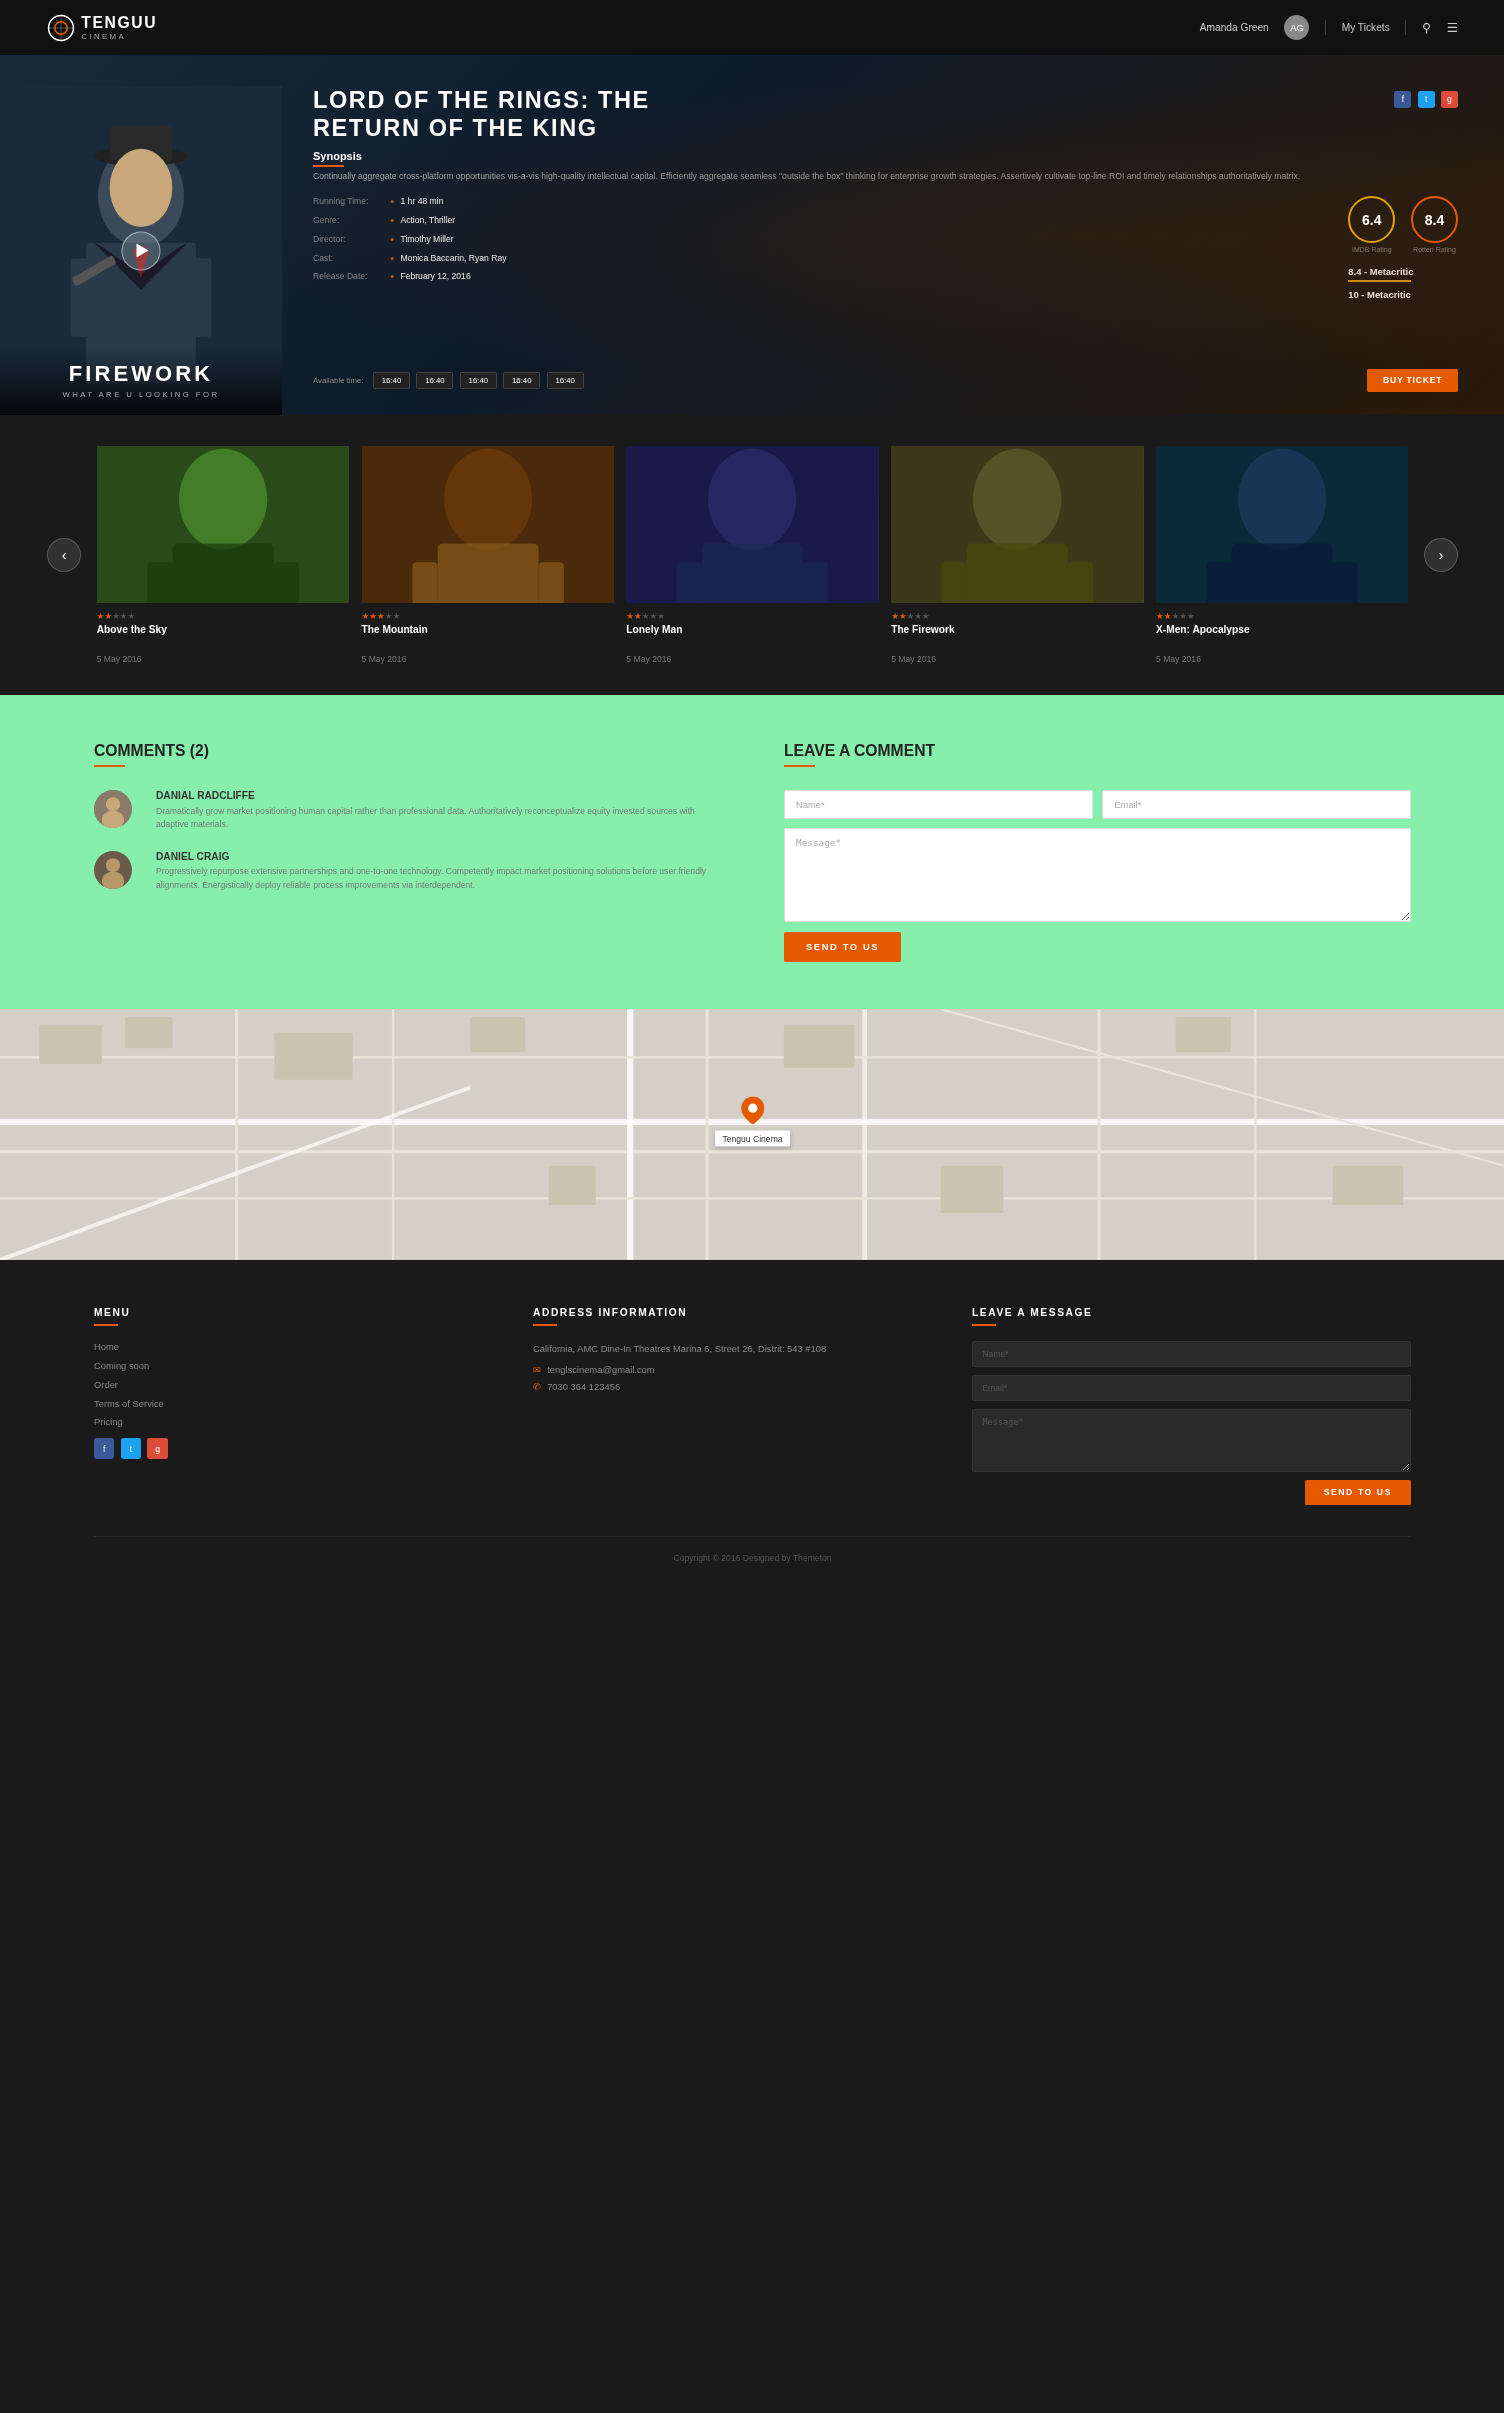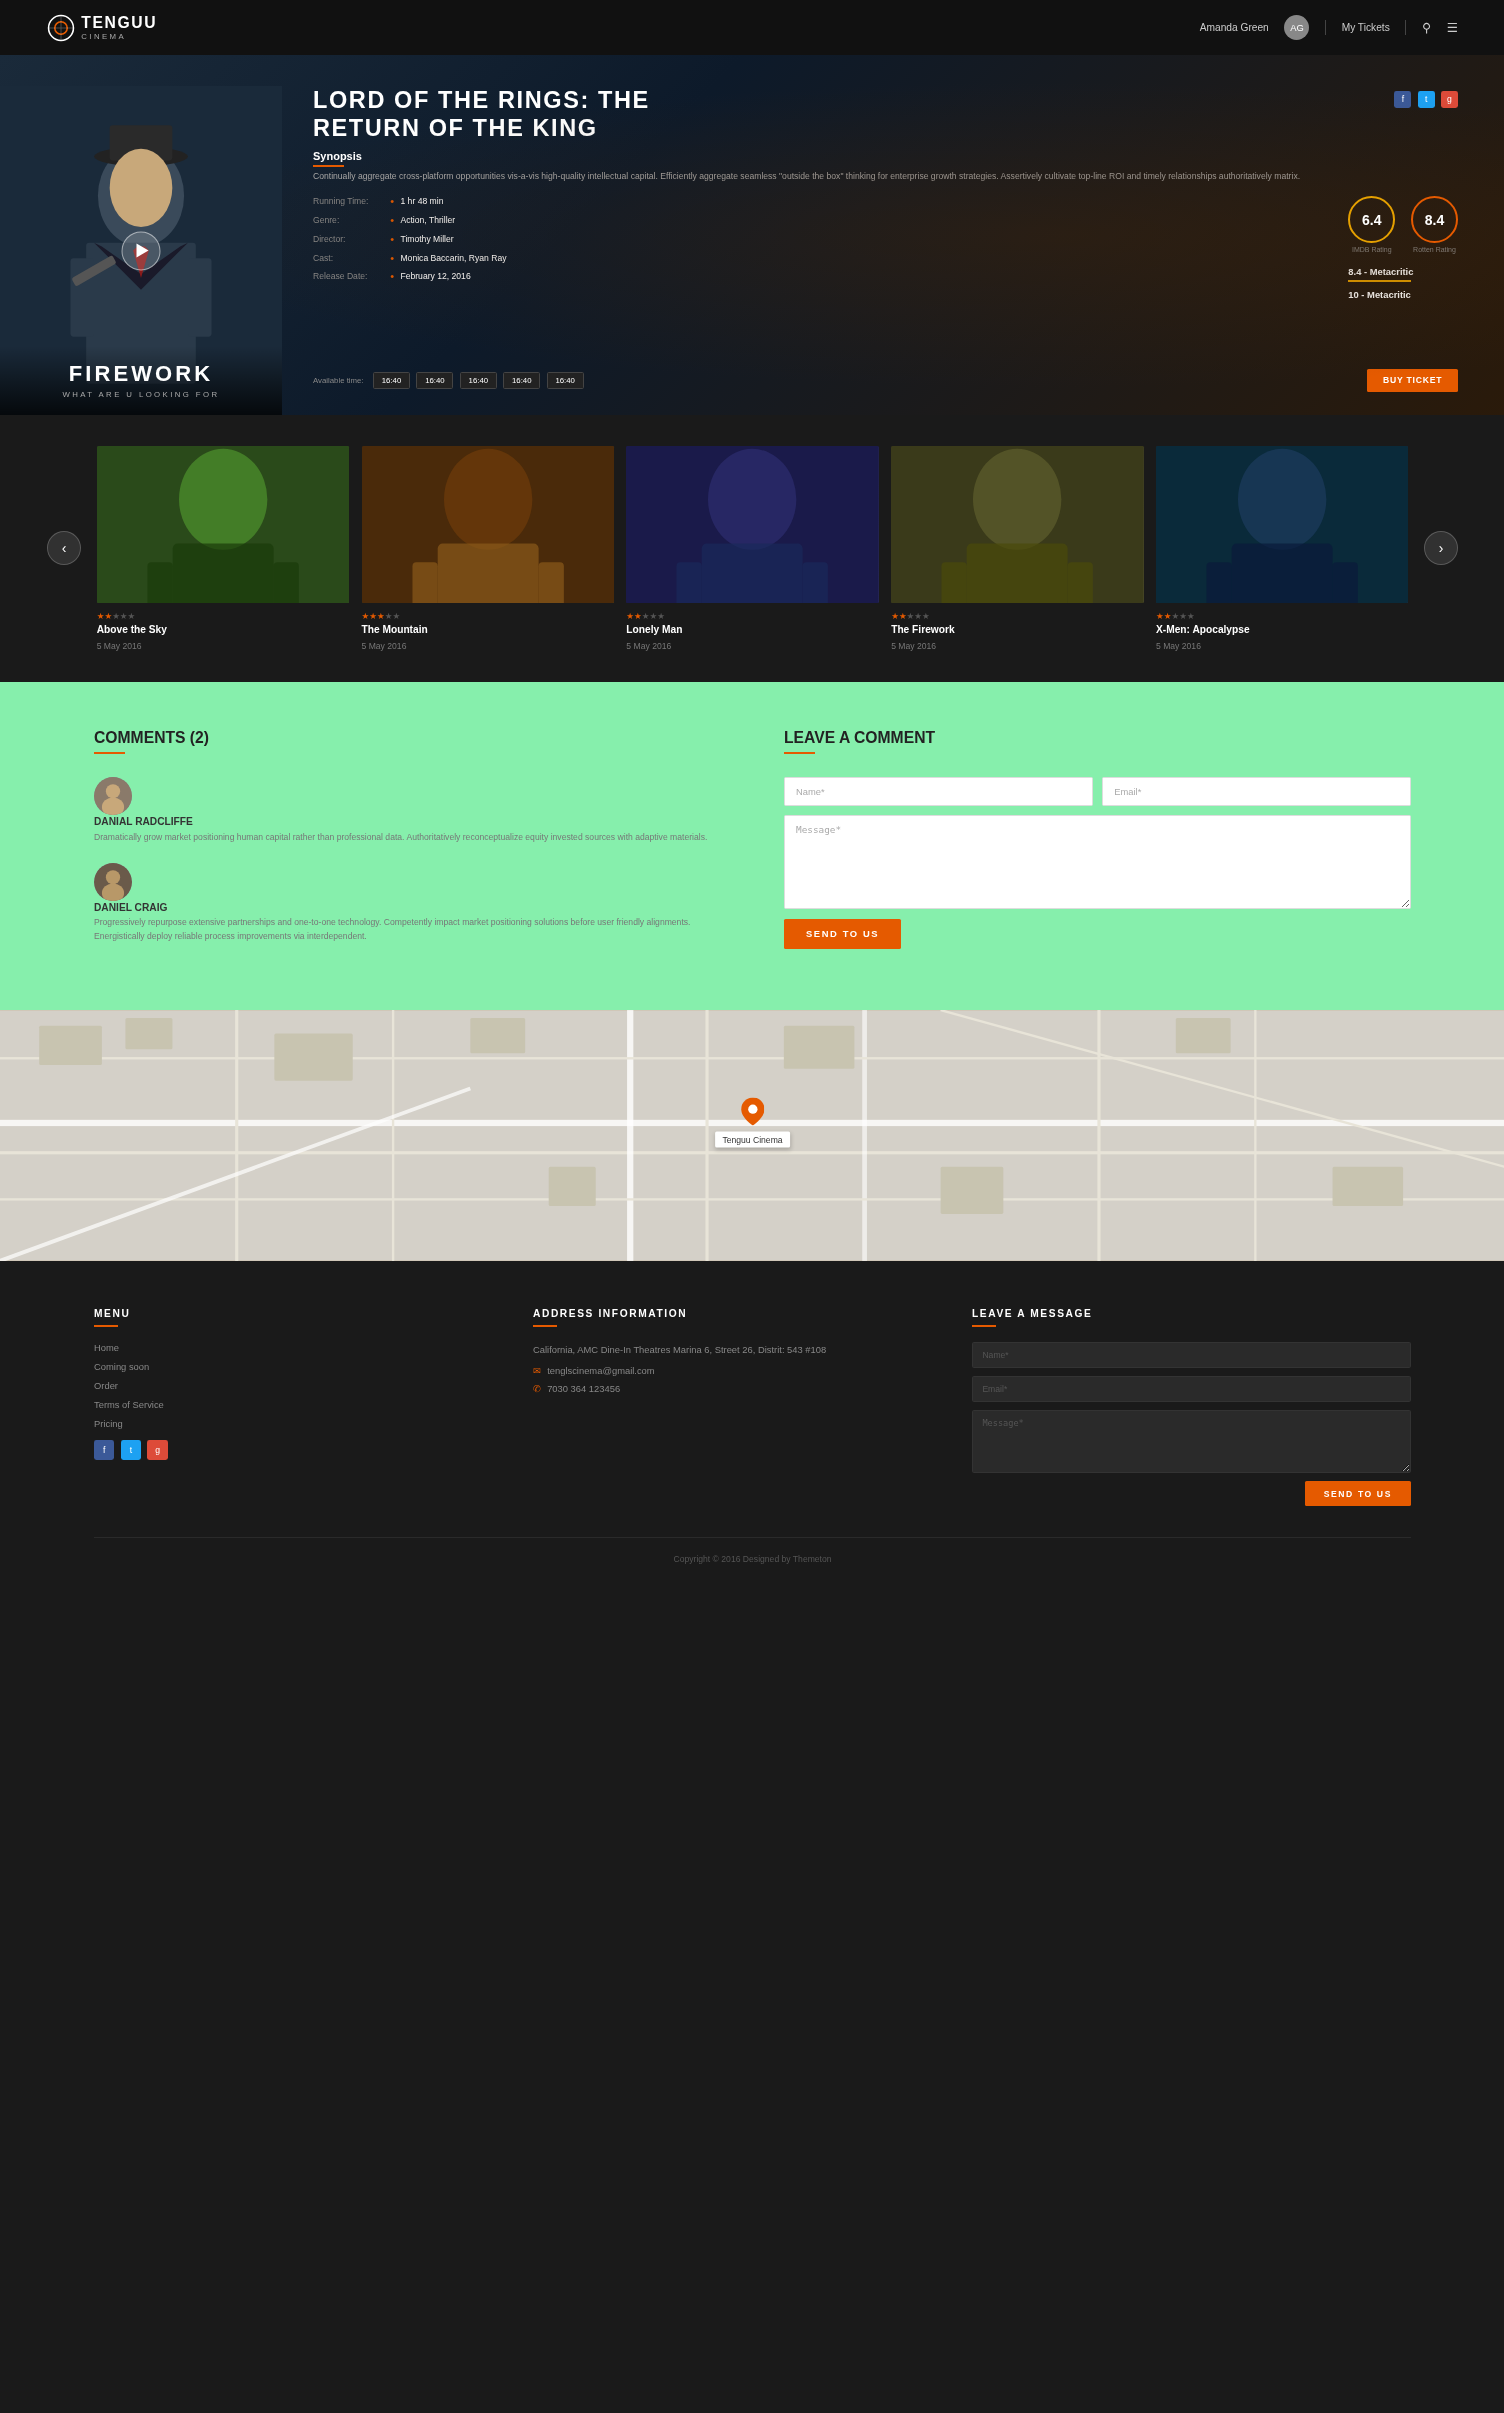--- a/index.html
+++ b/index.html
@@ -271,7 +271,7 @@
     .stars { color: #e55a00; font-size: 8.6px; margin-bottom: 3.1px; }
     .star-empty { color: #555; }
     .movie-card-title { font-size: 10.2px; font-weight: bold; color: #fff; }
-    .movie-card-date { font-size: 8.6px; color: #777; margin-top: 6px; }
+    .movie-card-date { font-size: 8.6px; color: #777; margin-top: 19px; }
 
     
     .movie-bg-1 { background: linear-gradient(135deg, #2a3a1a, #4a6a2a); }

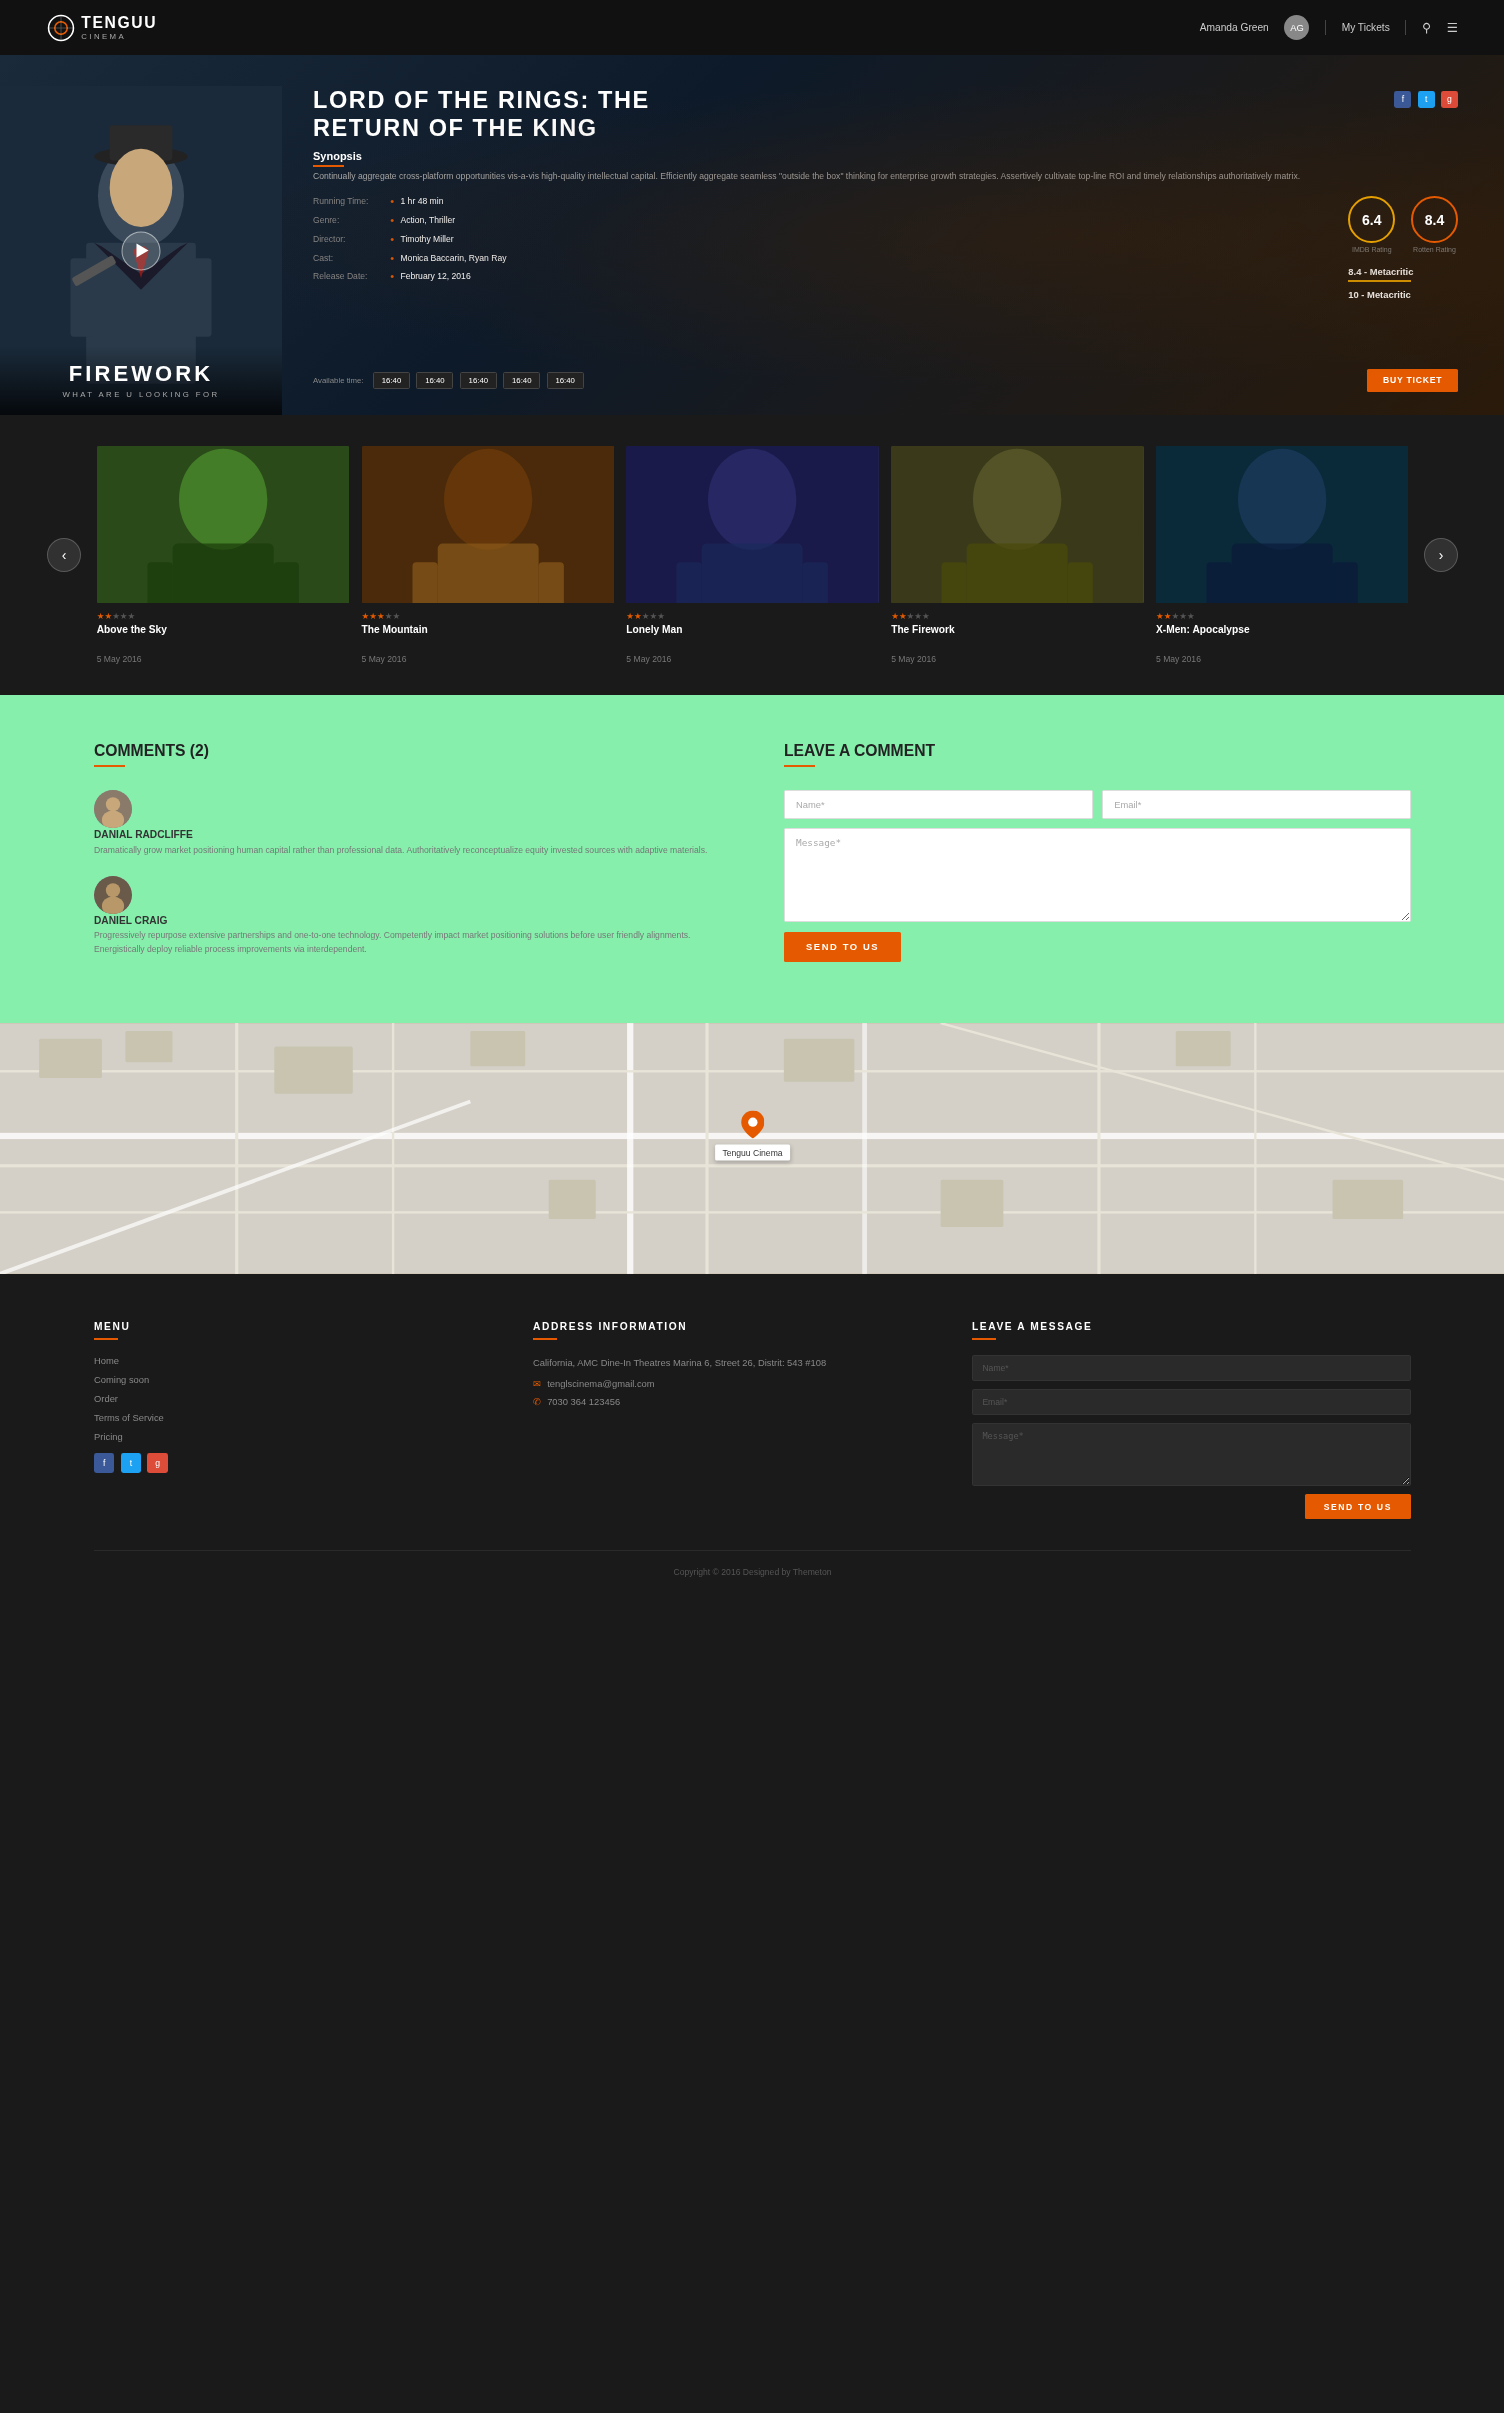--- a/index.html
+++ b/index.html
@@ -301,9 +301,8 @@
     }
     .comment-item {
       display: flex;
-      gap: 1px;
+      gap: 24px;
       margin-bottom: 19px;
-      flex-direction: column;
     }
     .comment-avatar {
       width: 38px; height: 38px;

